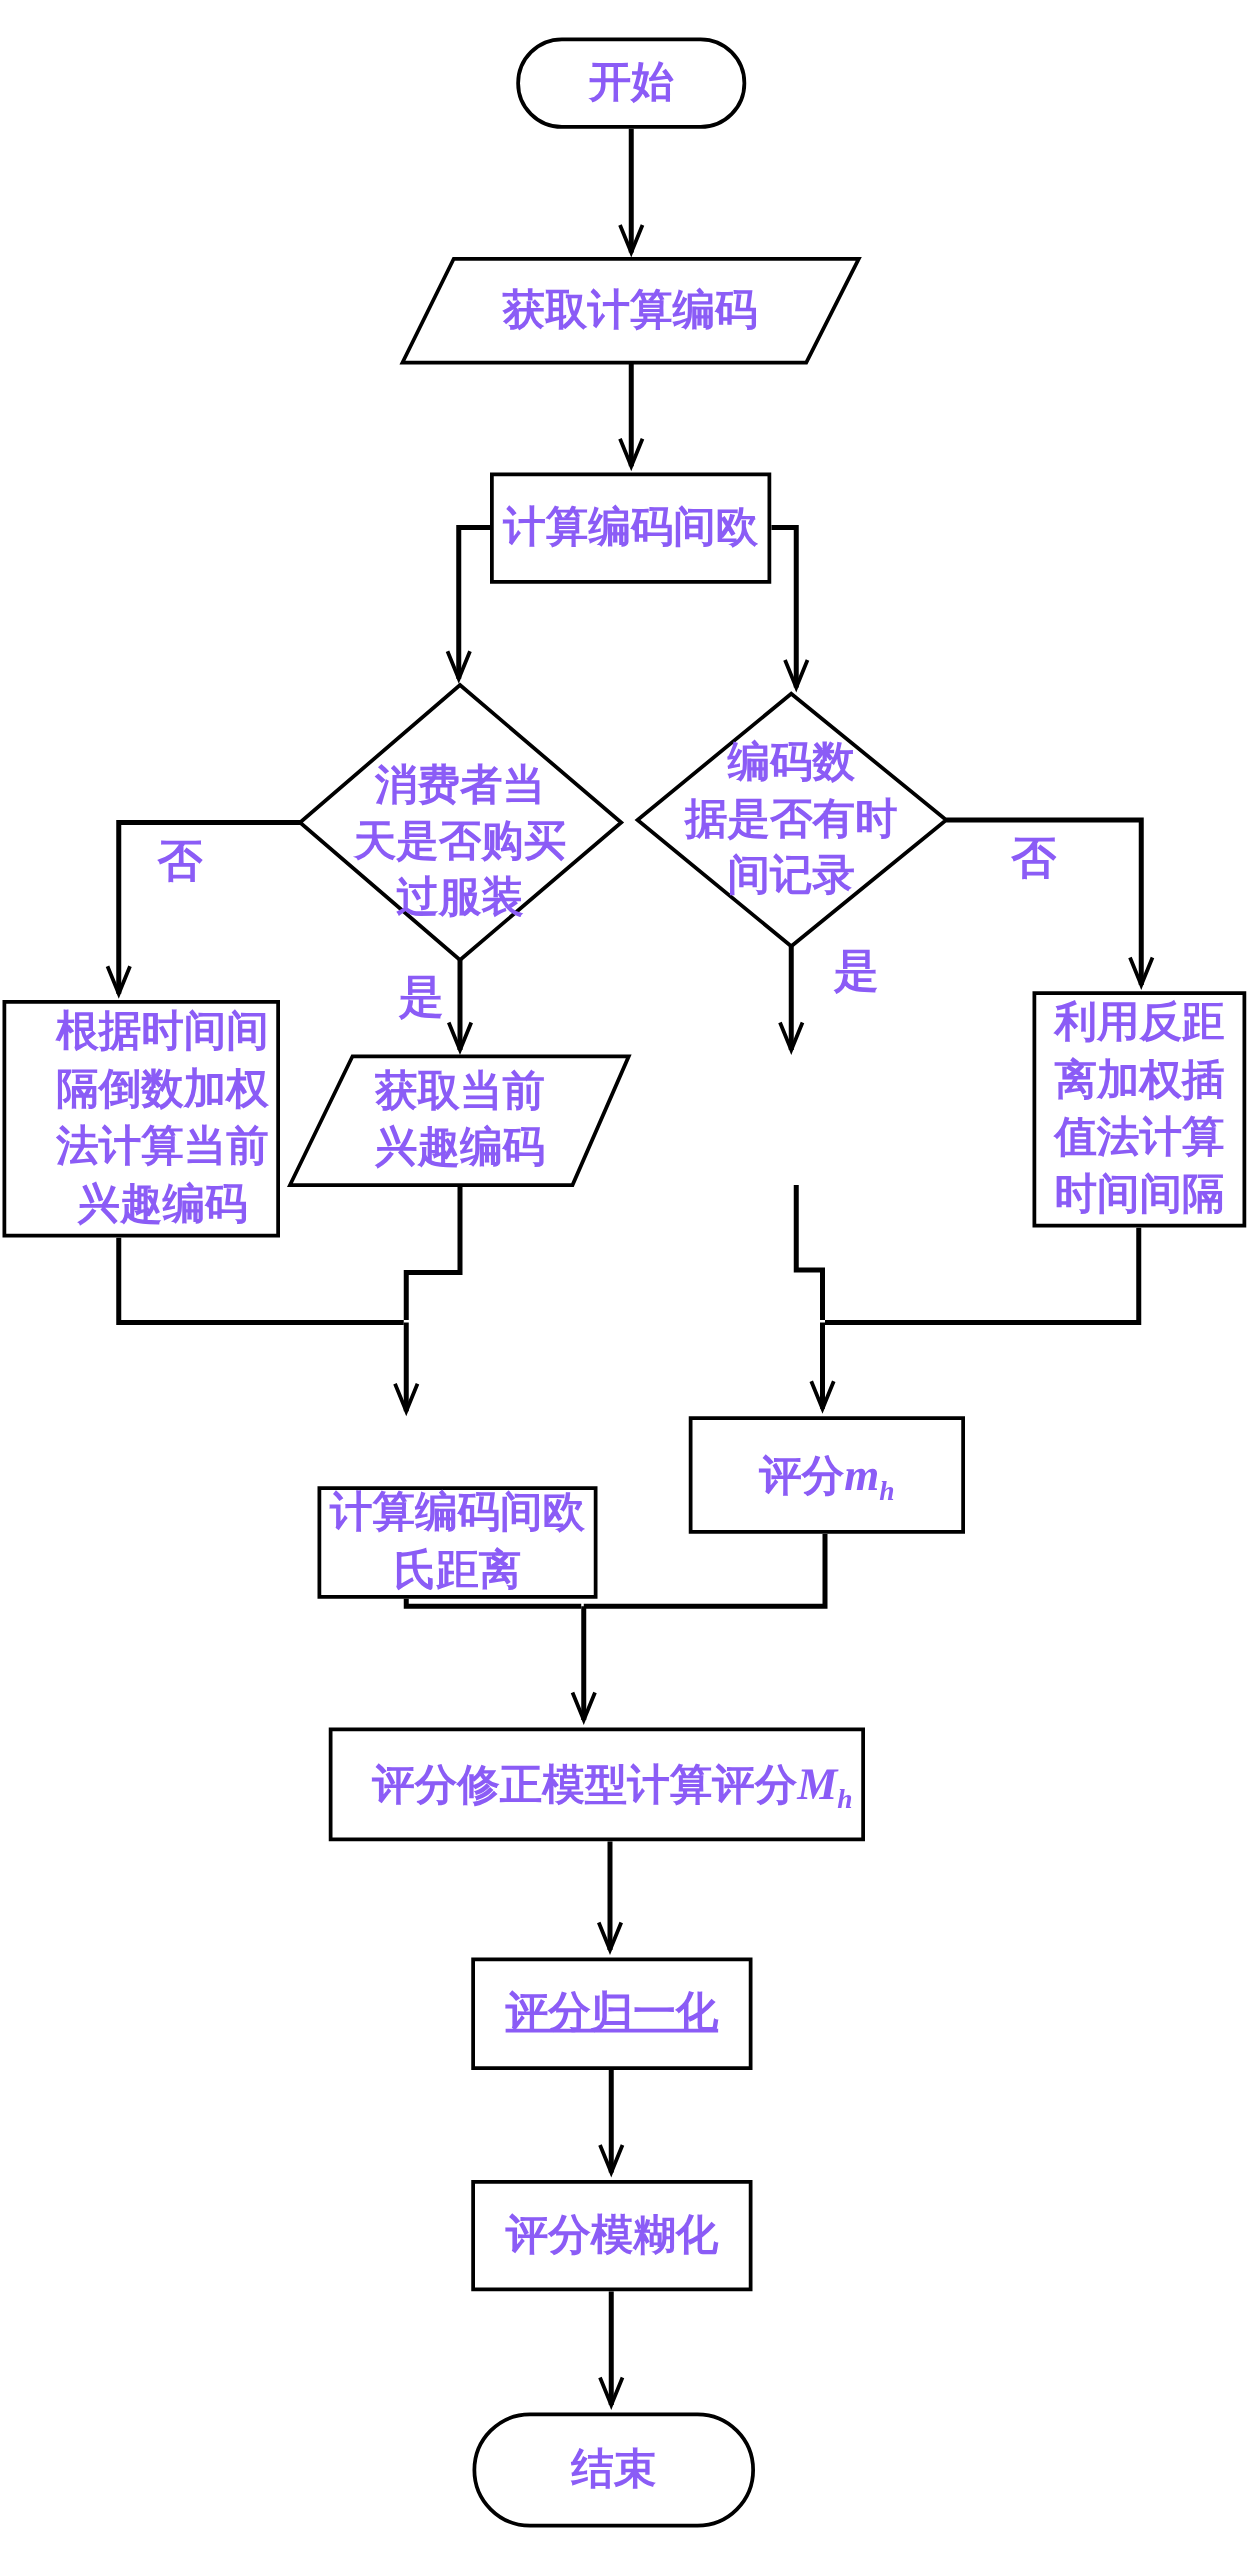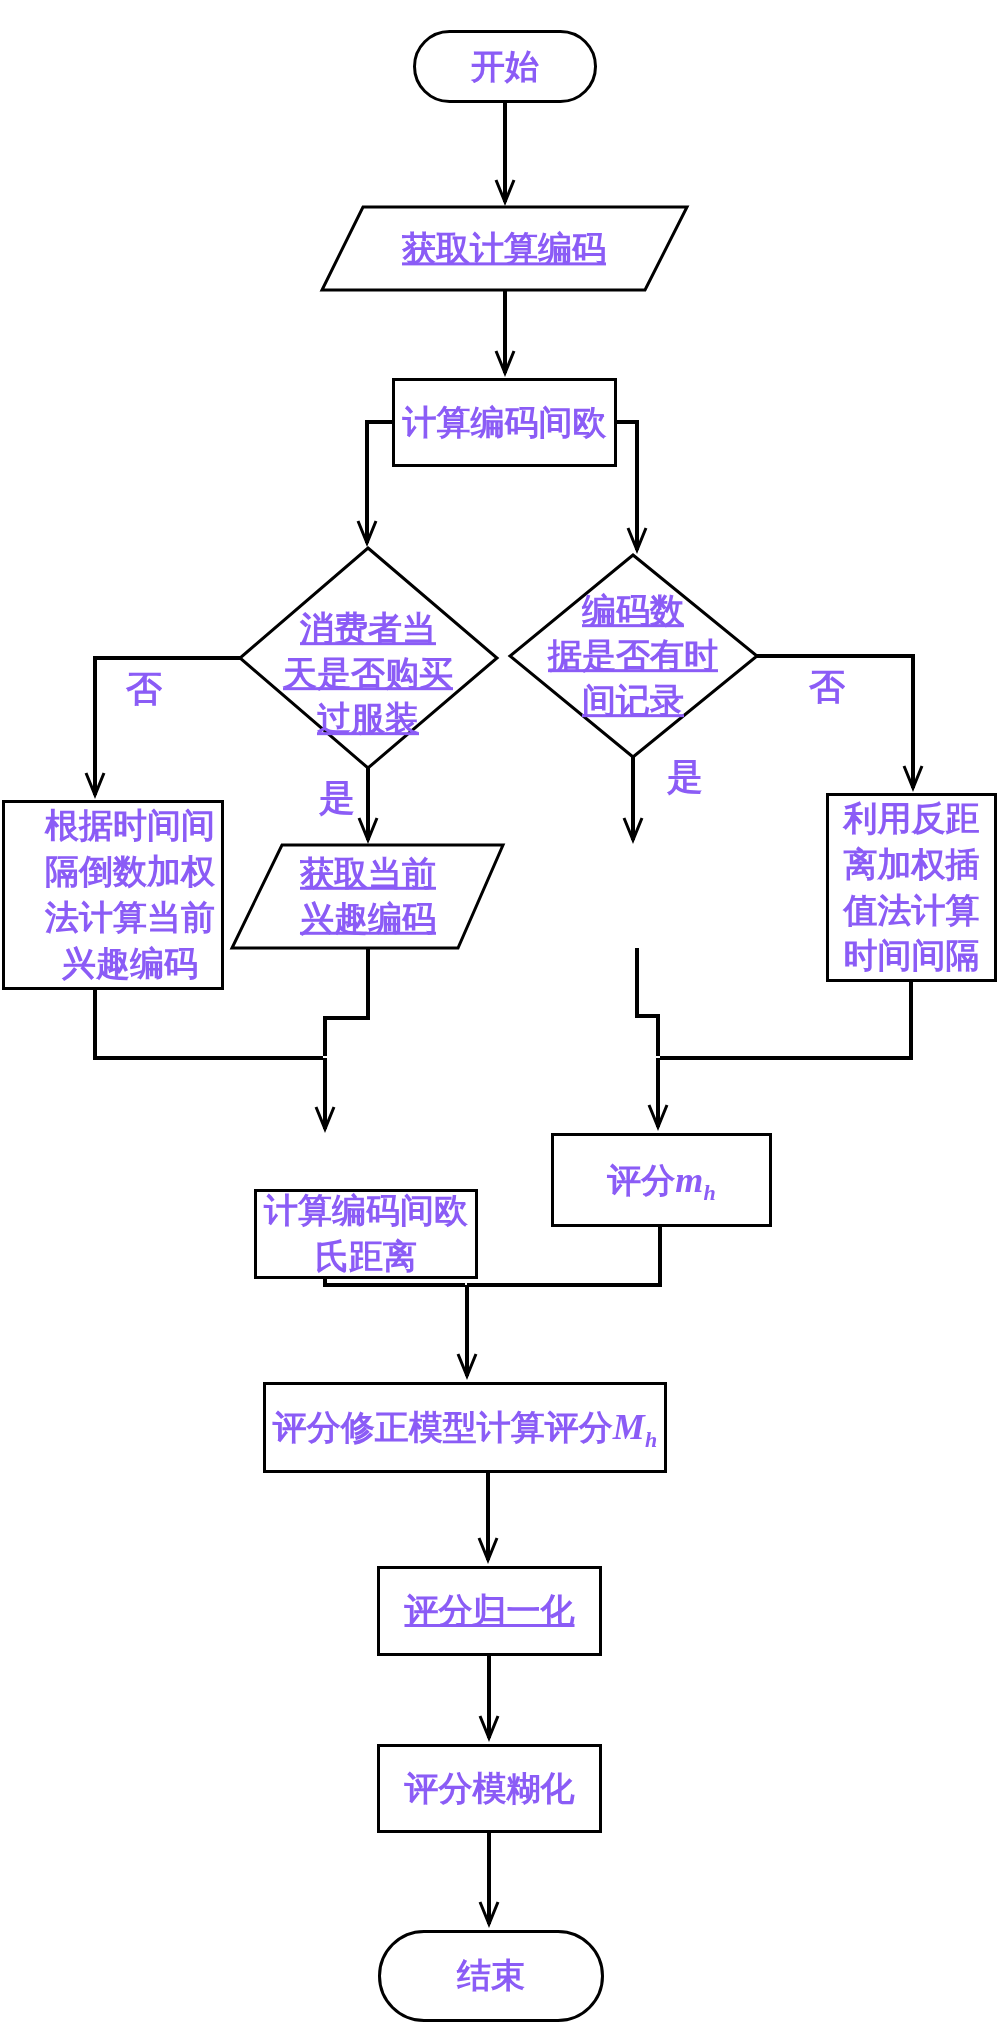--- a/index.html
+++ b/index.html
@@ -18,7 +18,7 @@
   .ctext{
     position:absolute;transform:translate(-50%,-50%);
     text-align:center;white-space:pre-line;
-    font-size:34px;font-weight:700;line-height:1.33;text-decoration:underline;
+    font-size:34px;font-weight:700;line-height:1.33;
   }
   .elabel{
     position:absolute;transform:translate(-50%,-50%);

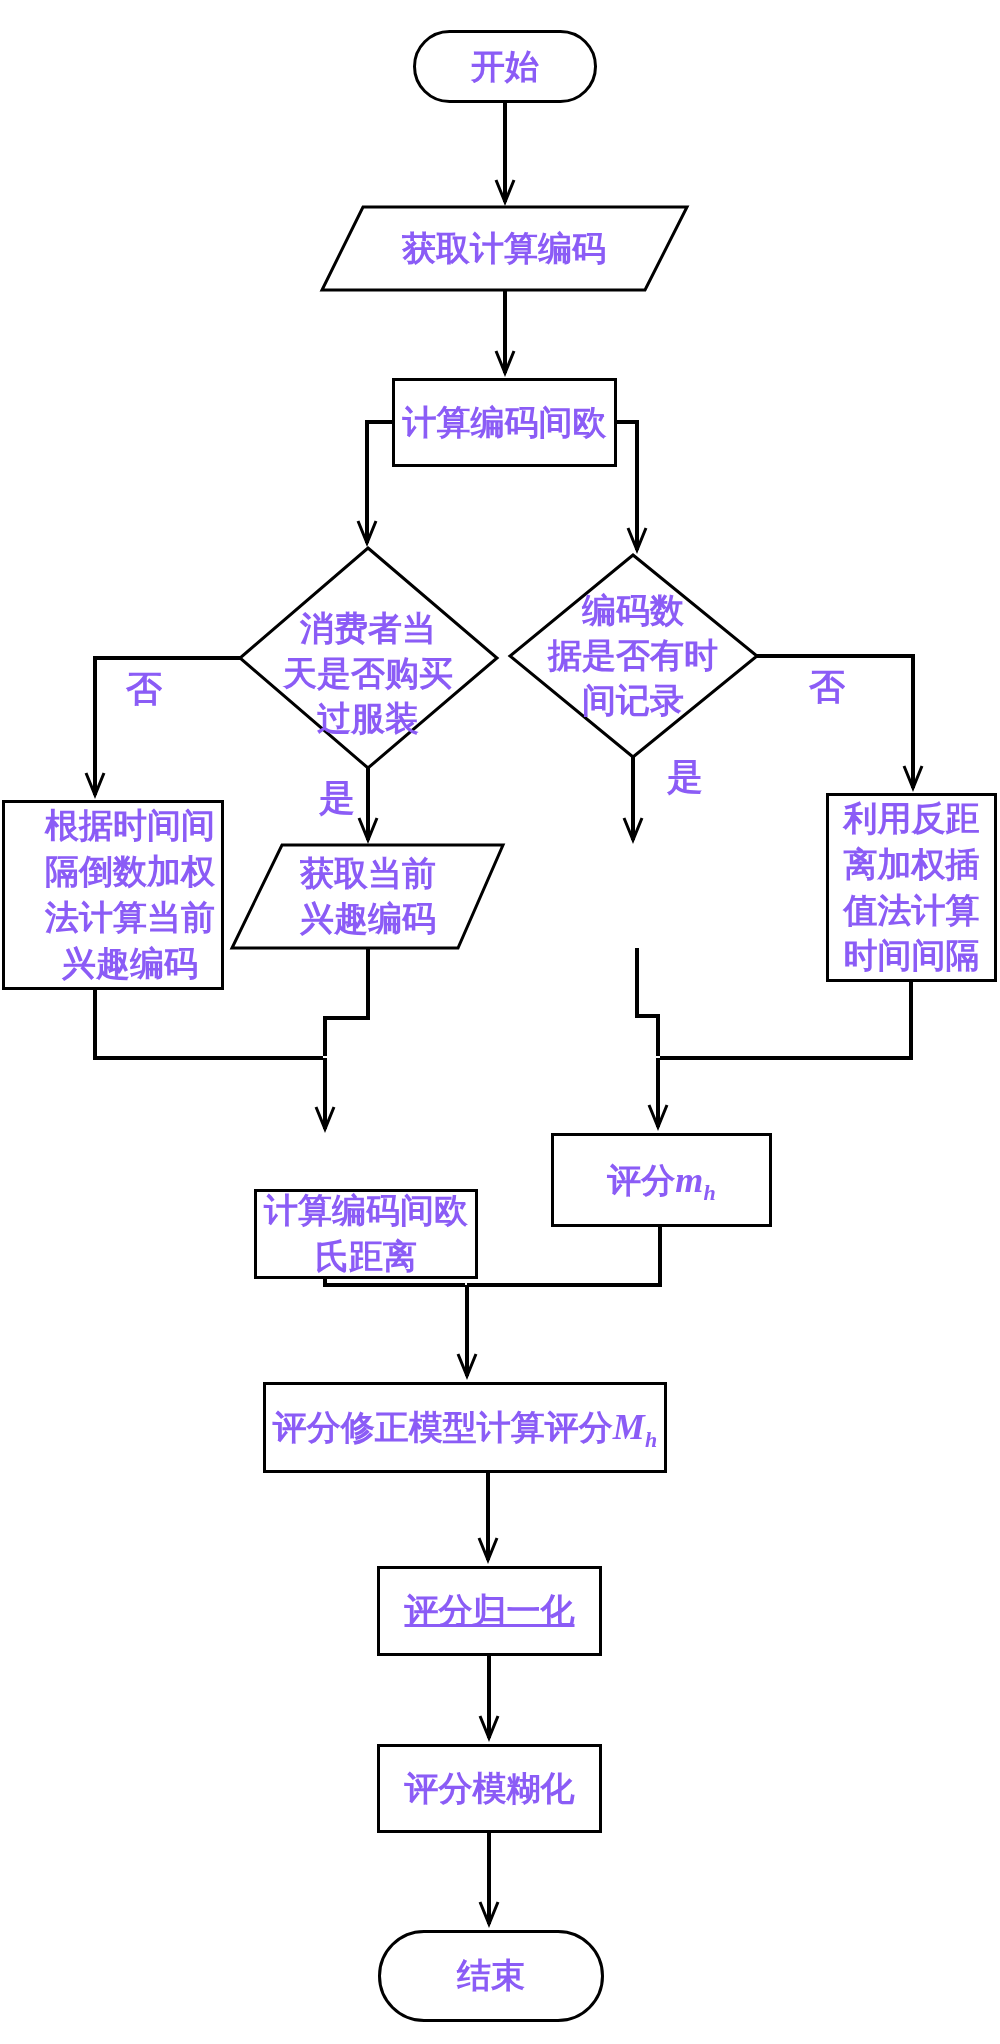--- a/index.html
+++ b/index.html
@@ -95,7 +95,7 @@
     </span>
   </div>
 
-  <div class="rect" style="left:263px;top:1382px;width:398px;height:85px;">
+  <div class="rect" style="left:263px;top:1382px;width:398px;height:85px;padding-left:25px;">
     <span><span>评分修正模型计算评分</span><span class="var">M</span><sub class="vsub">h</sub></span>
   </div>
 

